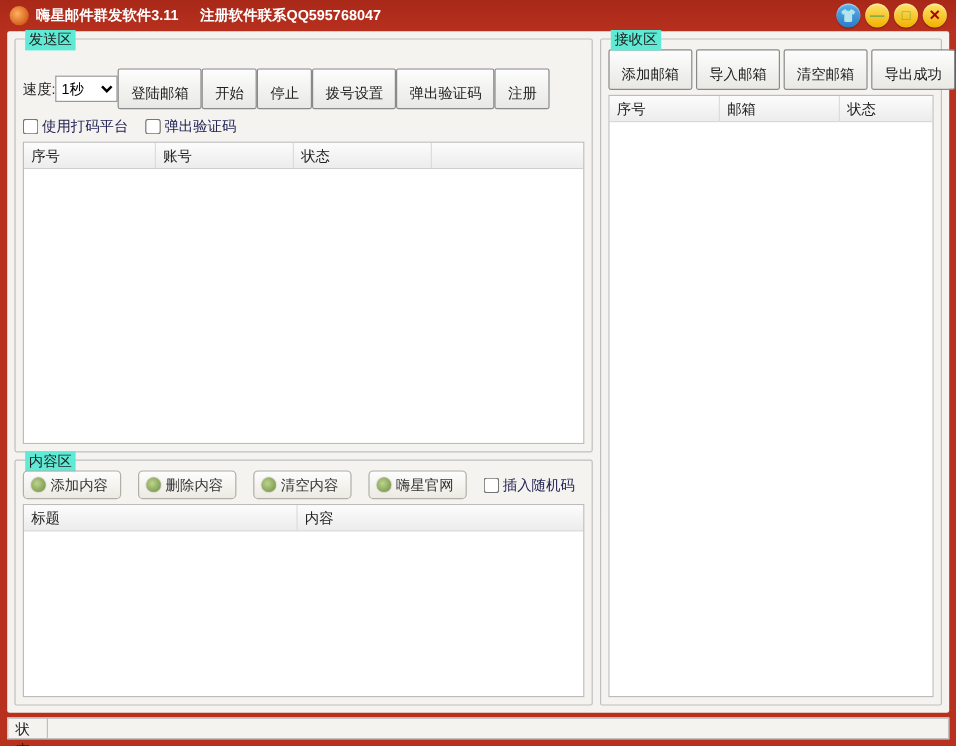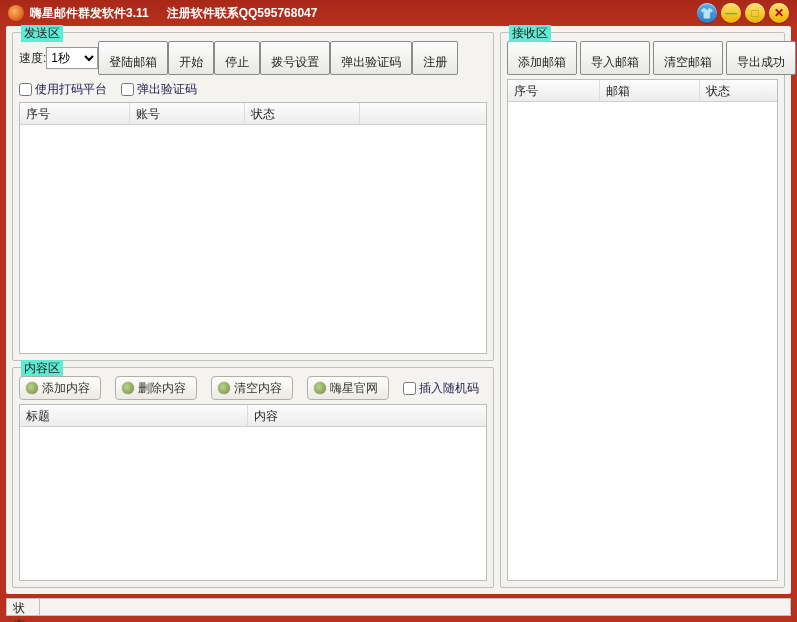--- a/index.html
+++ b/index.html
@@ -21,7 +21,7 @@
 .right-col { width:285px; display:flex; flex-direction:column; }
 .group { border:1px solid #bfbfbf; border-radius:2px; padding:6px 6px 6px 6px; position:relative; background:#f4f3ef; }
 .group > .legend { position:absolute; top:-8px; left:8px; background:#5eead4; padding:0 3px; font-size:12px; color:#222; }
-.row-controls { display:flex; align-items:center; gap:0; flex-wrap:nowrap; margin-top:2px; }
+.row-controls { display:flex; align-items:center; gap:0; flex-wrap:nowrap; margin-top:18px; }
 label.plain { font-size:12px; color:#222; }
 select.speed { height:22px; width:52px; font-size:12px; border:1px solid #9a9a9a; background:#fff; }
 .btn { height:34px; padding:12px 10px; font-size:12px; border:1px solid #8a8a8a; background:linear-gradient(#fdfdfd,#e8e8e4); border-radius:2px; cursor:pointer; color:#222; white-space:nowrap; }

